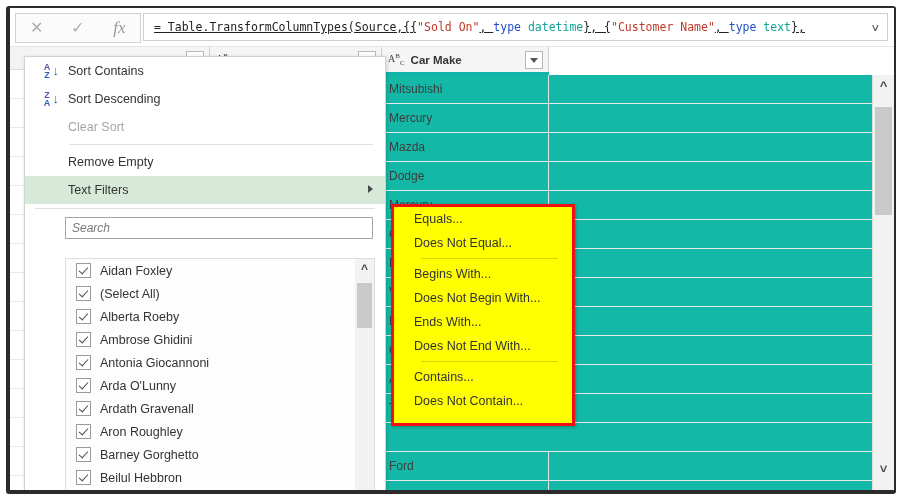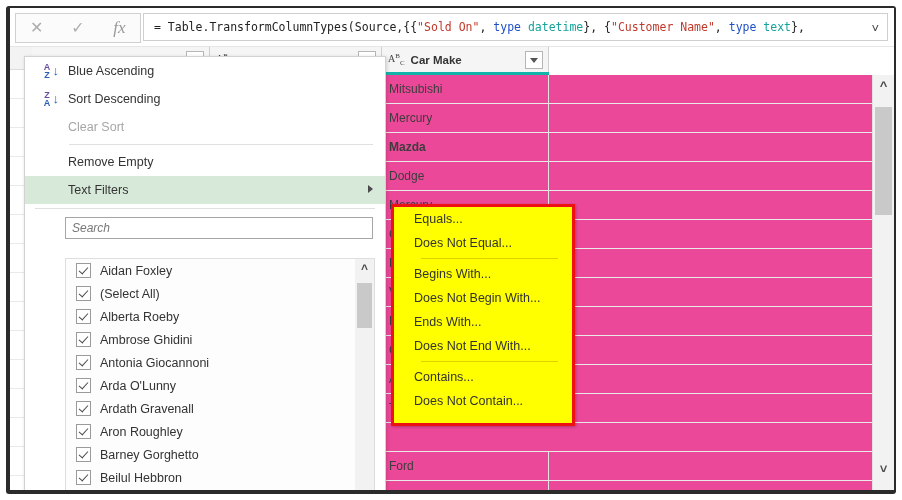--- a/index.html
+++ b/index.html
@@ -86,7 +86,7 @@
   .tok-str  { color: #c0392b; }
   .tok-kw   { color: #2050c8; }
   .tok-type { color: #17a39b; }
-  .tok-plain{ color: #222222; }
+  .tok-plain{ color: #222222; text-decoration: underline; }
   .formula-chevron {
     position: absolute;
     right: 8px; top: 5px;

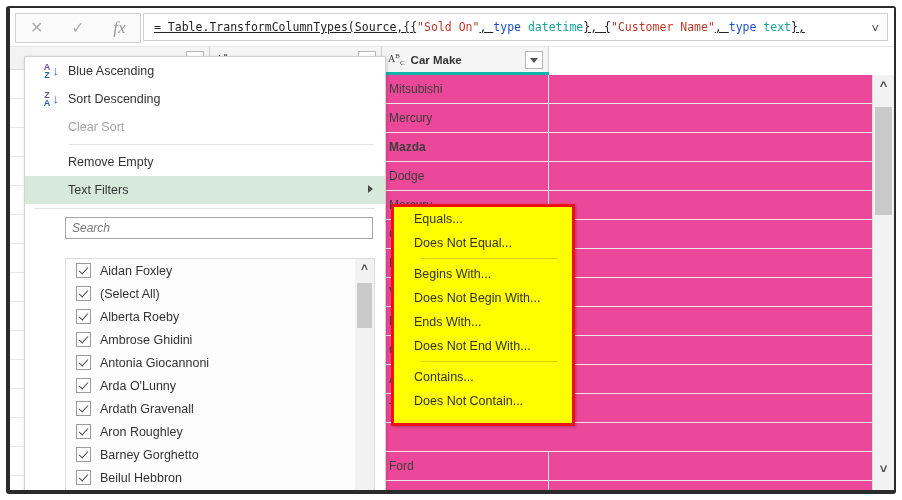--- a/index.html
+++ b/index.html
@@ -567,7 +567,7 @@
                 <span class="arw">↓</span>
               </span>
           </span>
-          <span class="mlabel">Blue Ascending</span>
+          <span class="mlabel">Sort Contains</span>
         </div>
 
         <div class="mitem">

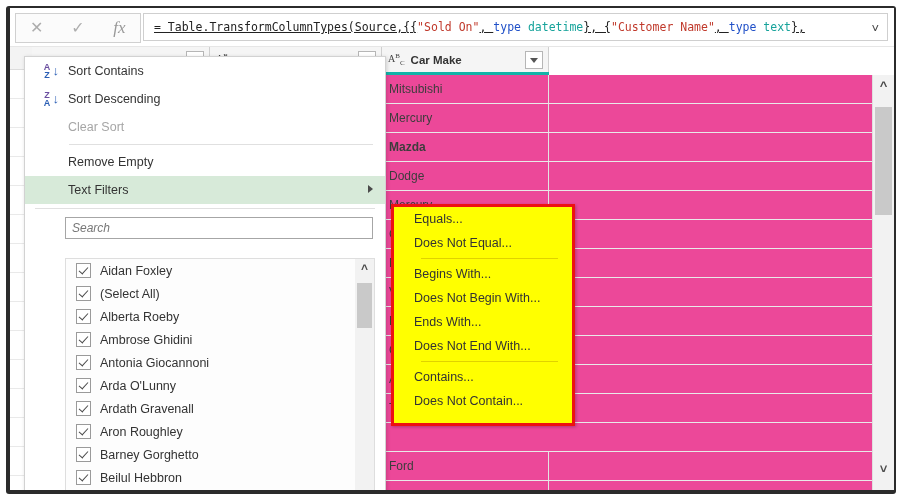--- a/index.html
+++ b/index.html
@@ -182,7 +182,7 @@
     display: flex;
     height: 28px;
     border-bottom: 1px solid #e9e9e9;
-    background: #ec4899;
+    background: #14b8a6;
   }
   .cell {
     box-sizing: border-box;

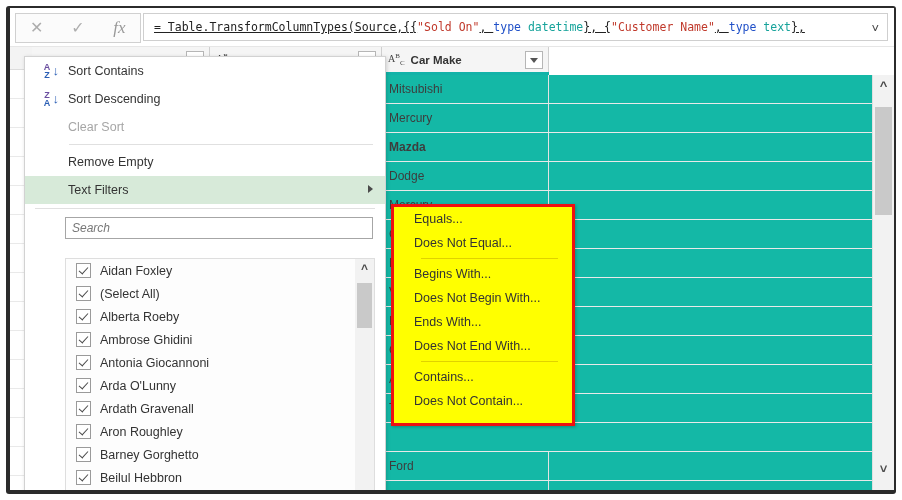--- a/index.html
+++ b/index.html
@@ -486,7 +486,7 @@
           <div class="row">
             <div class="cell num" style="width: 178px;">18420.88</div>
             <div class="cell" style="width: 172px;">Teal</div>
-            <div class="cell" style="width: 167px; font-weight: bold;">Mazda</div>
+            <div class="cell" style="width: 167px;">Mazda</div>
           </div>
           <div class="row">
             <div class="cell num" style="width: 178px;">13820.75</div>

